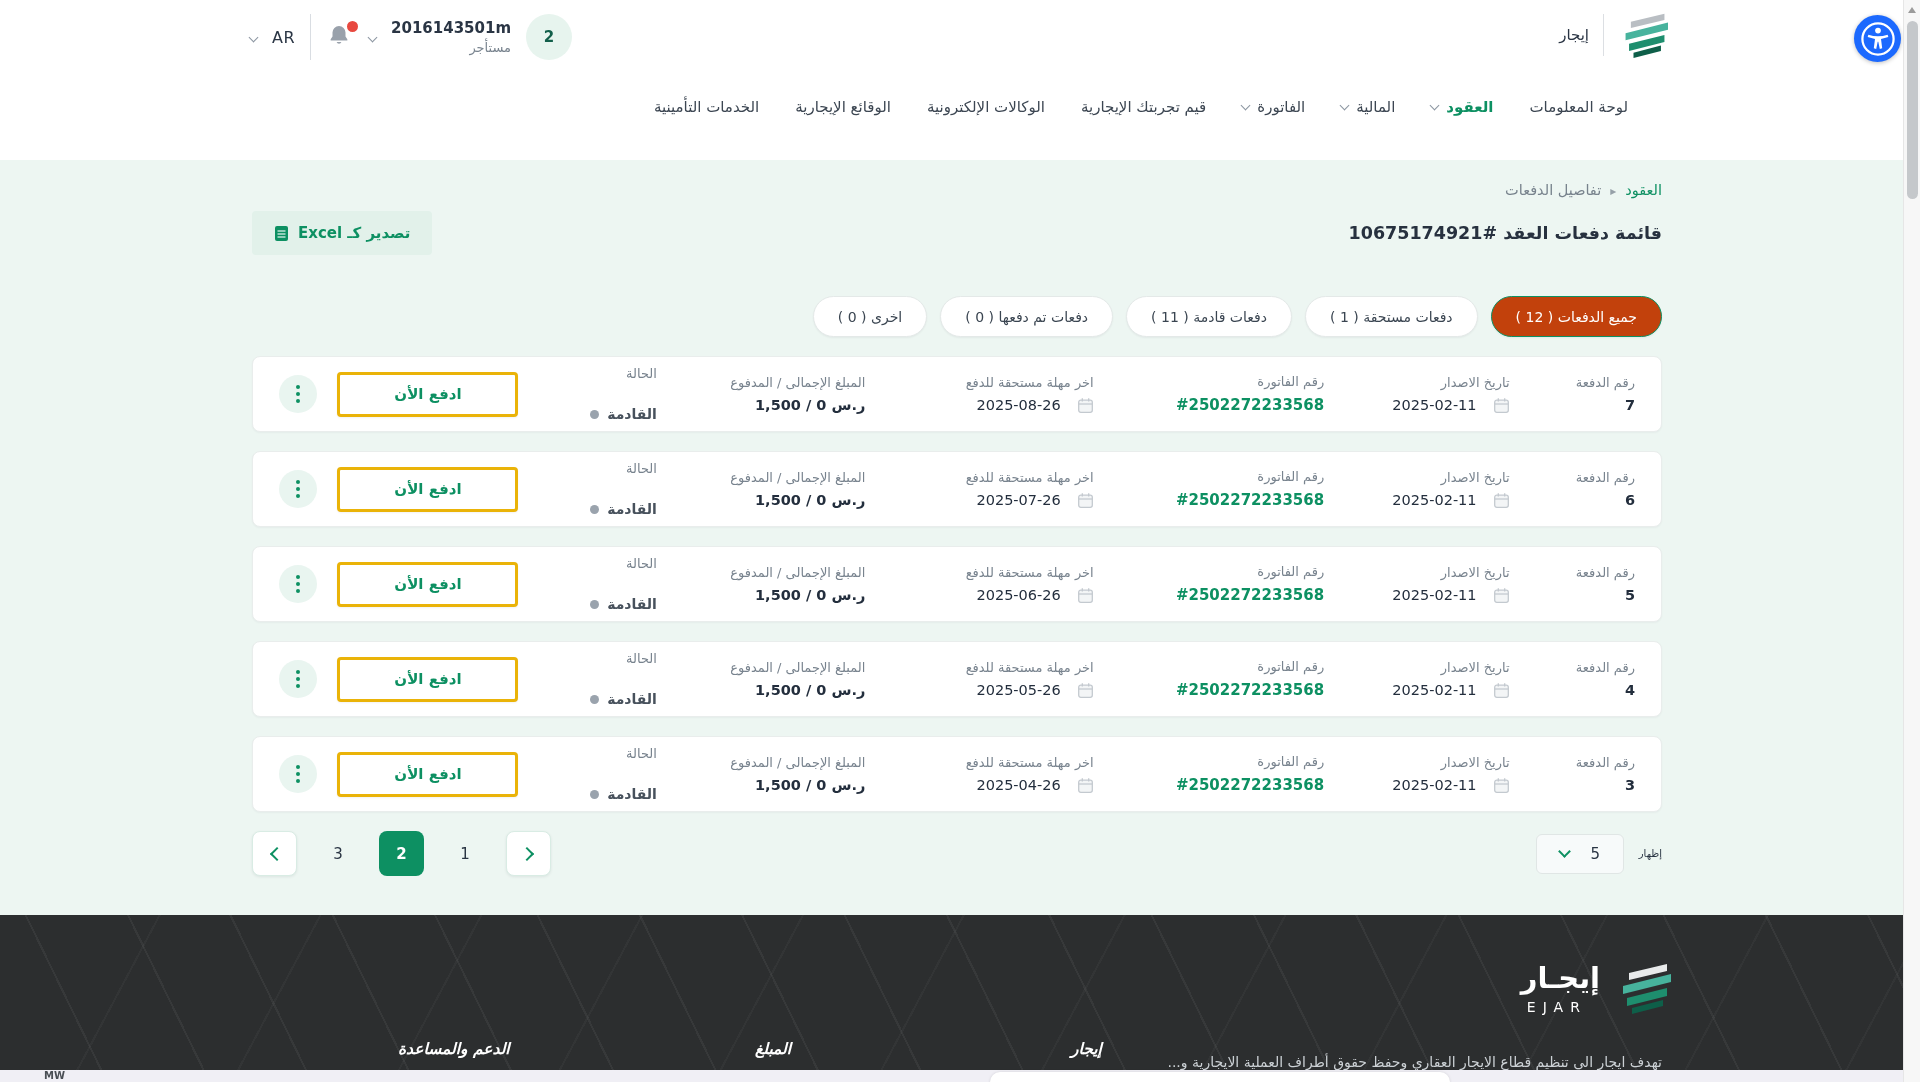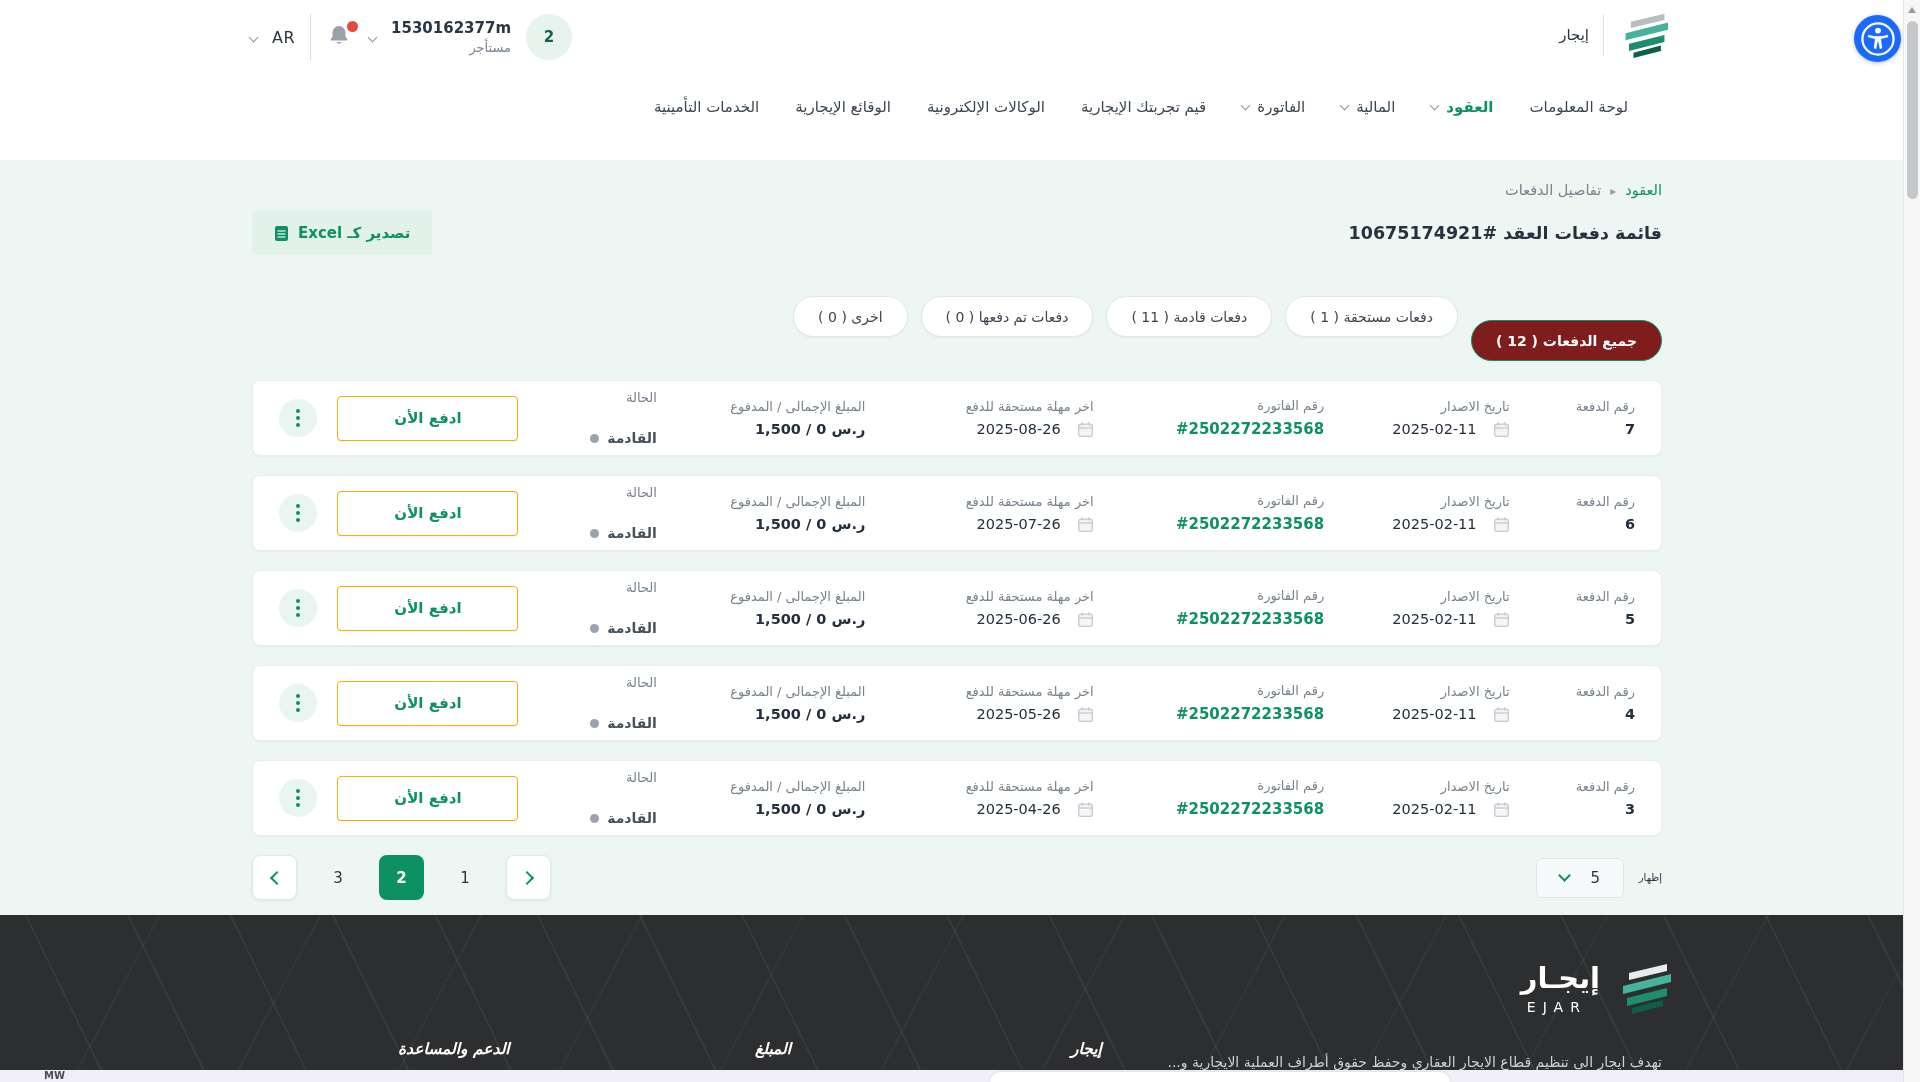--- a/index.html
+++ b/index.html
@@ -164,7 +164,7 @@
     </div>
     <span class="chev"></span>
     <div class="user-text">
-      <span class="user-id">1530162377m</span>
+      <span class="user-id">2016143501m</span>
       <span class="user-role">مستأجر</span>
     </div>
     <div class="avatar">2</div>

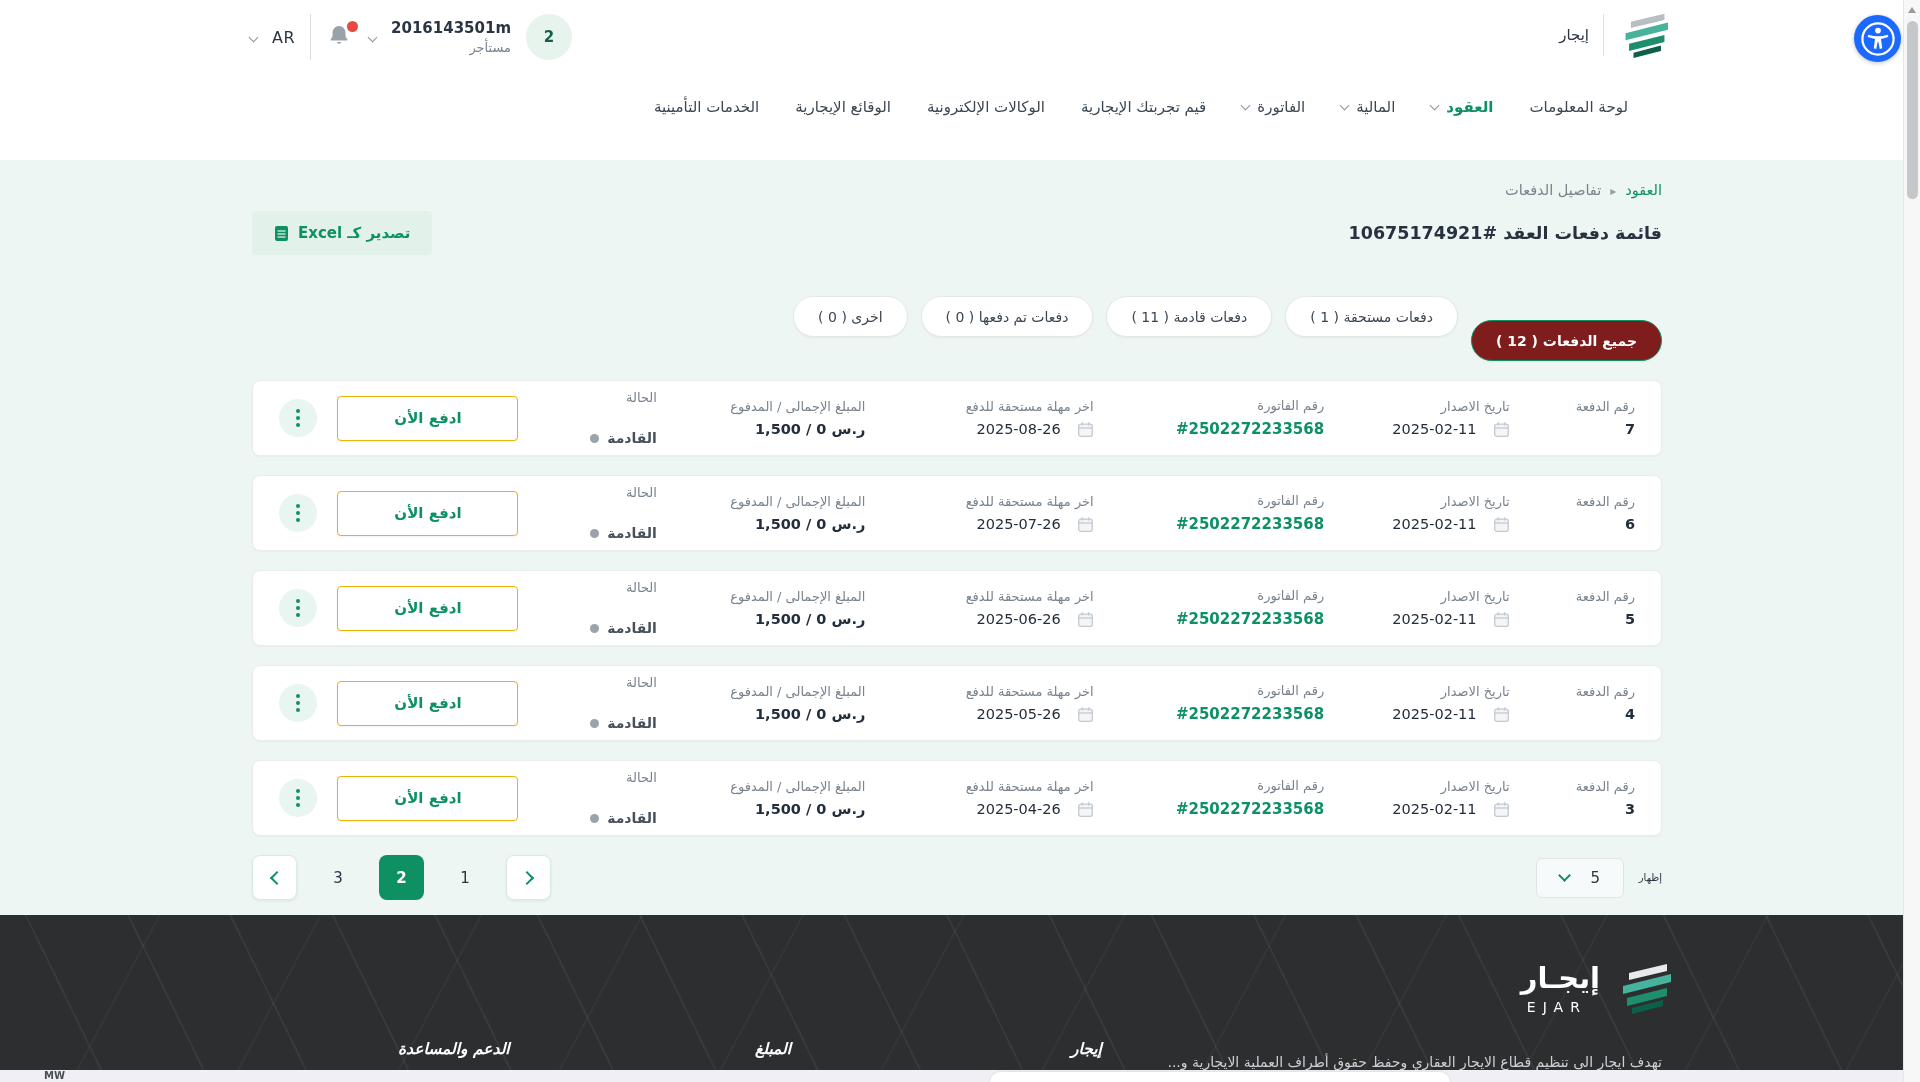--- a/index.html
+++ b/index.html
@@ -56,7 +56,7 @@
   .tab{height:41px;padding:0 24px;border-radius:21px;background:#fff;border:1px solid #e4e9e8;
     font-family:inherit;font-size:14px;color:#3a4551;cursor:pointer;white-space:nowrap;
     box-shadow:0 1px 2px rgba(16,24,40,.05);}
-  .tab.active{background:#7f1d1d;color:#fff;border-color:#0d9062;font-weight:700;margin-top:24px;}
+  .tab.active{background:#c2410c;color:#fff;border-color:#0d9062;font-weight:400;}
 
   .cards{margin-top:19px;}
   .card{height:76px;background:#fff;border:1px solid #e9edec;border-radius:8px;margin-bottom:19px;

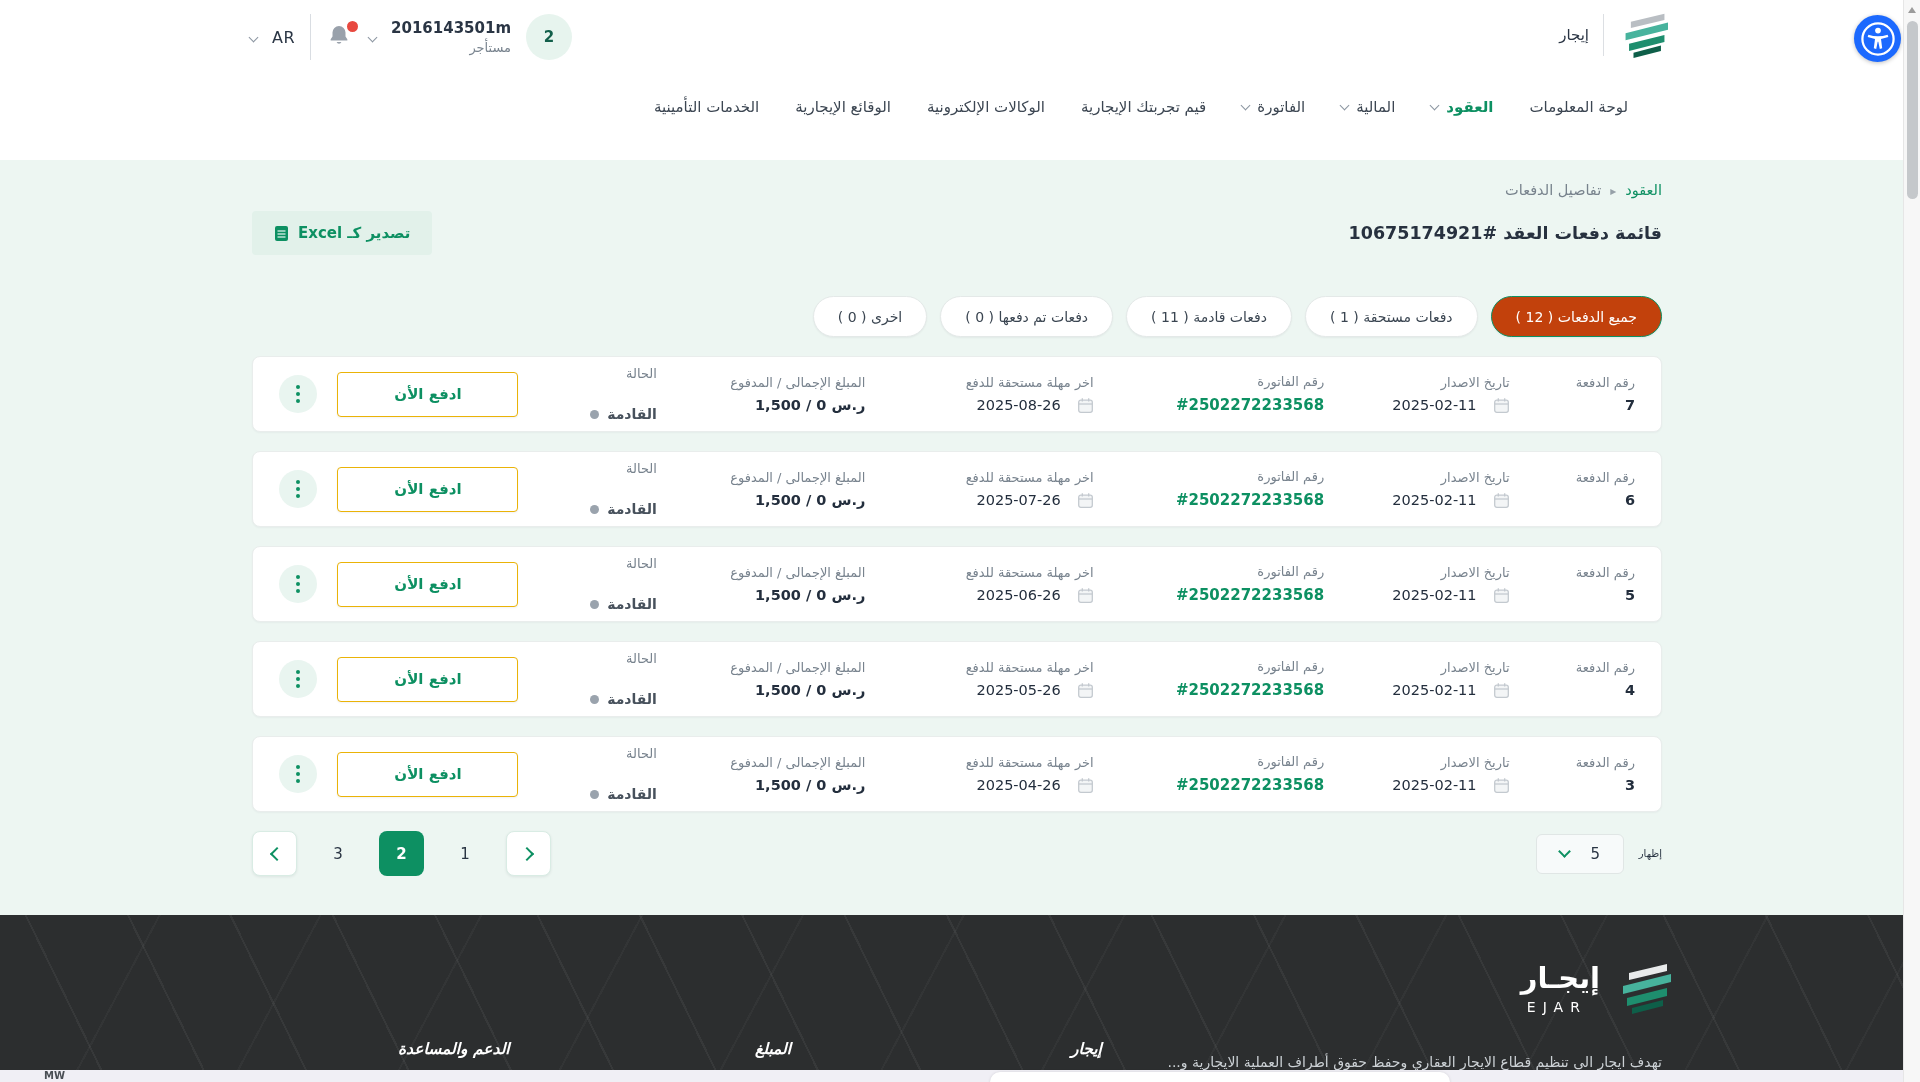--- a/index.html
+++ b/index.html
@@ -77,7 +77,7 @@
   .ltr{direction:ltr;unicode-bidi:embed;}
   .val.status{display:flex;direction:rtl;align-items:center;gap:8px;font-weight:600;color:#47515c;font-size:14px;}
   .dot{width:9px;height:9px;border-radius:50%;background:#9aa3ad;display:inline-block;}
-  .pay-btn{width:181px;height:45px;background:#fff;border:1px solid #eab308;border-radius:4px;cursor:pointer;
+  .pay-btn{width:181px;height:45px;background:#fff;border:3px solid #eab308;border-radius:4px;cursor:pointer;
     color:#0d9062;font-weight:700;font-size:15px;font-family:inherit;box-shadow:0 1px 2px rgba(16,24,40,.05);}
   .kebab{width:38px;height:38px;border-radius:50%;background:#e9f5f0;display:flex;flex-direction:column;
     align-items:center;justify-content:center;gap:3px;cursor:pointer;}

